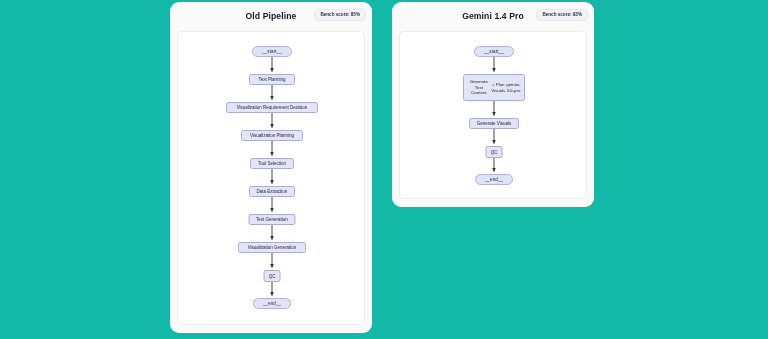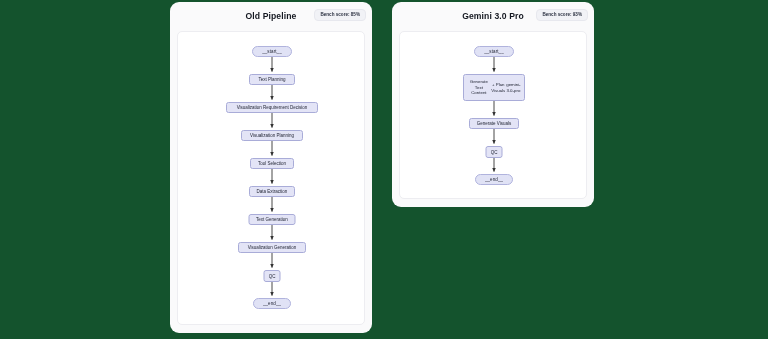--- a/index.html
+++ b/index.html
@@ -16,7 +16,7 @@
     position: relative;
     width: 768px;
     height: 339px;
-    background: #14532d;
+    background: #14b8a6;
   }
 
   

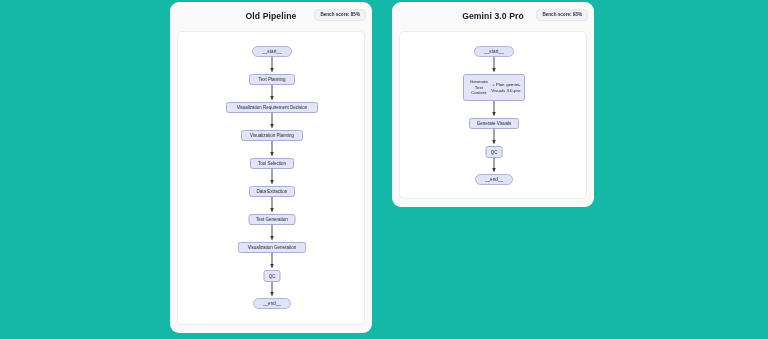--- a/index.html
+++ b/index.html
@@ -194,7 +194,7 @@
 
   <div class="card" id="card-right">
     <div class="card-header">
-      <span class="card-title">Gemini 3.0 Pro</span>
+      <span class="card-title">Gemini 1.4 Pro</span>
       <span class="badge">Bench score: 93%</span>
     </div>
     <div class="canvas">

